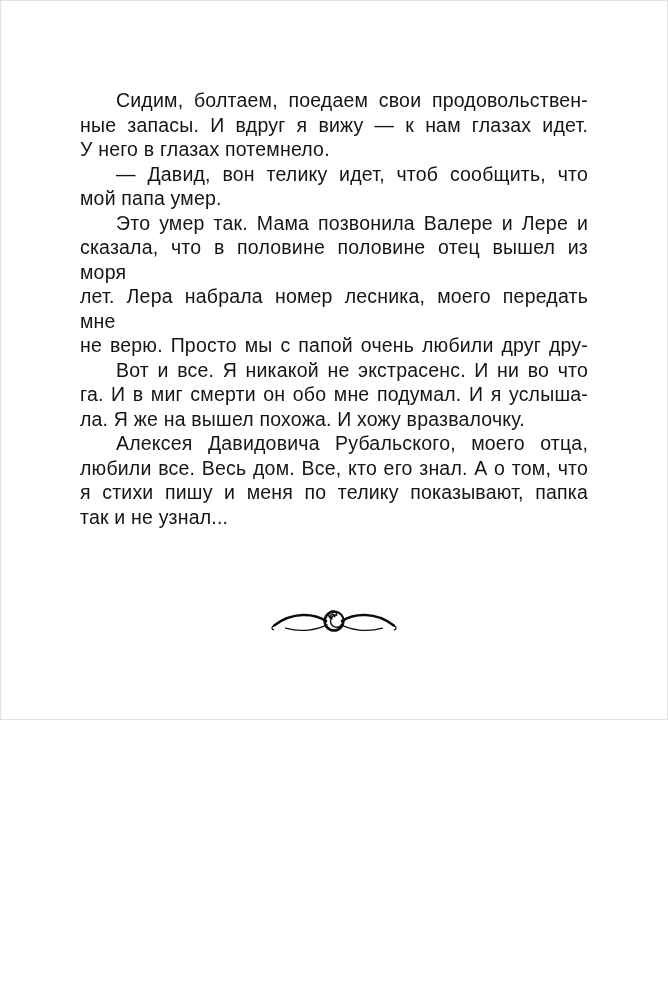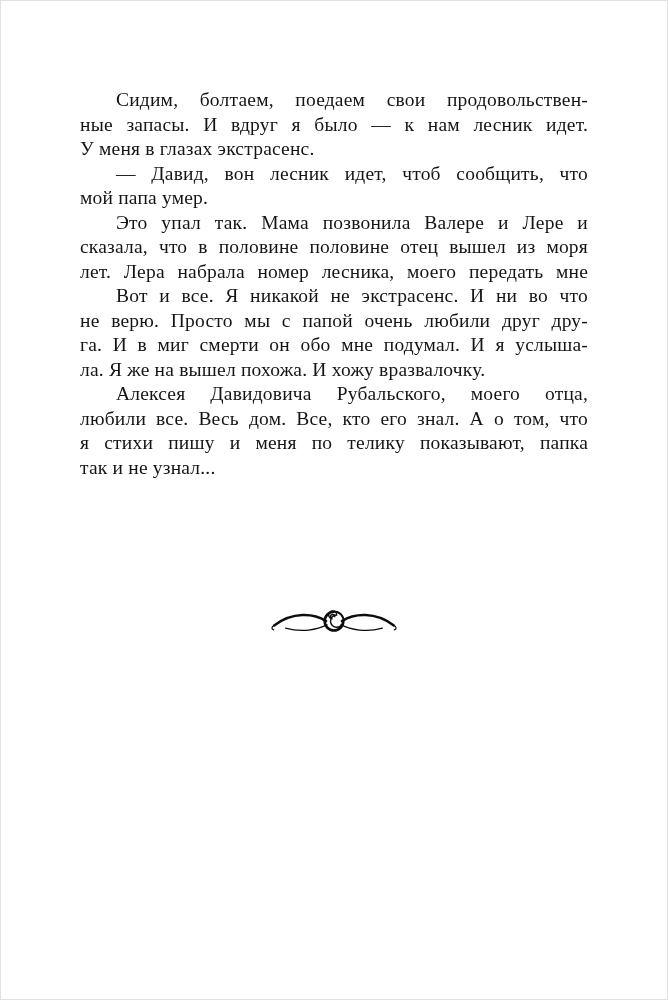--- a/index.html
+++ b/index.html
@@ -10,10 +10,10 @@
   .page {
     position: relative;
     width: 668px;
-    height: 1000px;
+    height: 720px;
     background: #ffffff;
     box-shadow: inset 0 0 0 1px #e2e2e2;
-    font-family: Liberation Serif, serif;
+    font-family: Liberation Sans, sans-serif;
     color: #151515;
     overflow: hidden;
   }

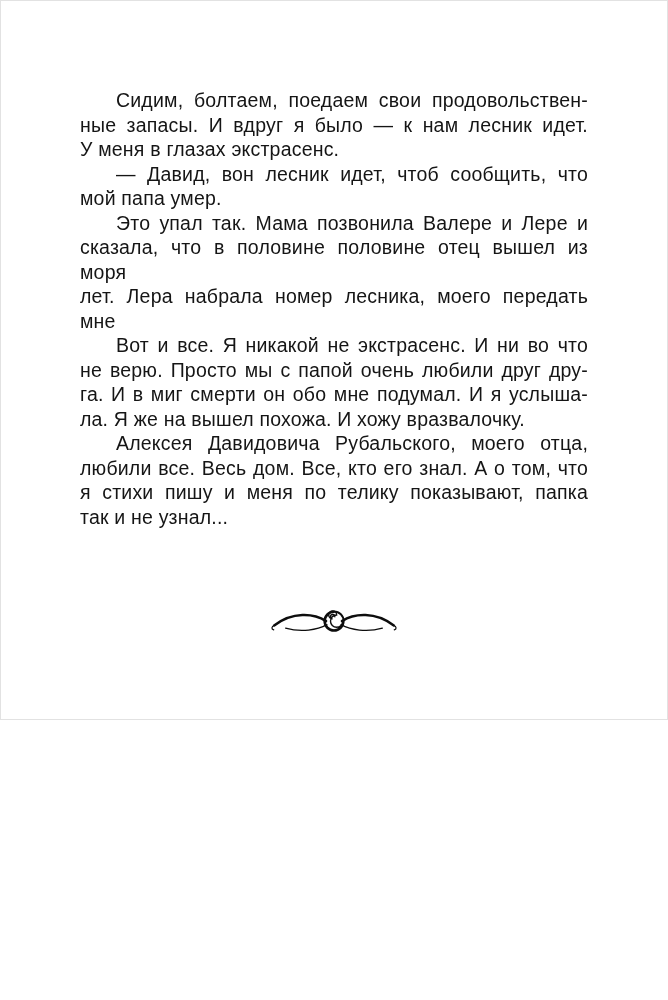--- a/index.html
+++ b/index.html
@@ -57,7 +57,7 @@
   <div class="text-block">
       <div class="paragraph">
         <div class="line first">Сидим, болтаем, поедаем свои продовольствен-</div>
-        <div class="line">ные запасы. И вдруг я было — к нам лесник идет.</div>
+        <div class="line">ные запасы. И вдруг я вижу — к нам глазах идет.</div>
         <div class="line last">У меня в глазах экстрасенс.</div>
       </div>
       <div class="paragraph">

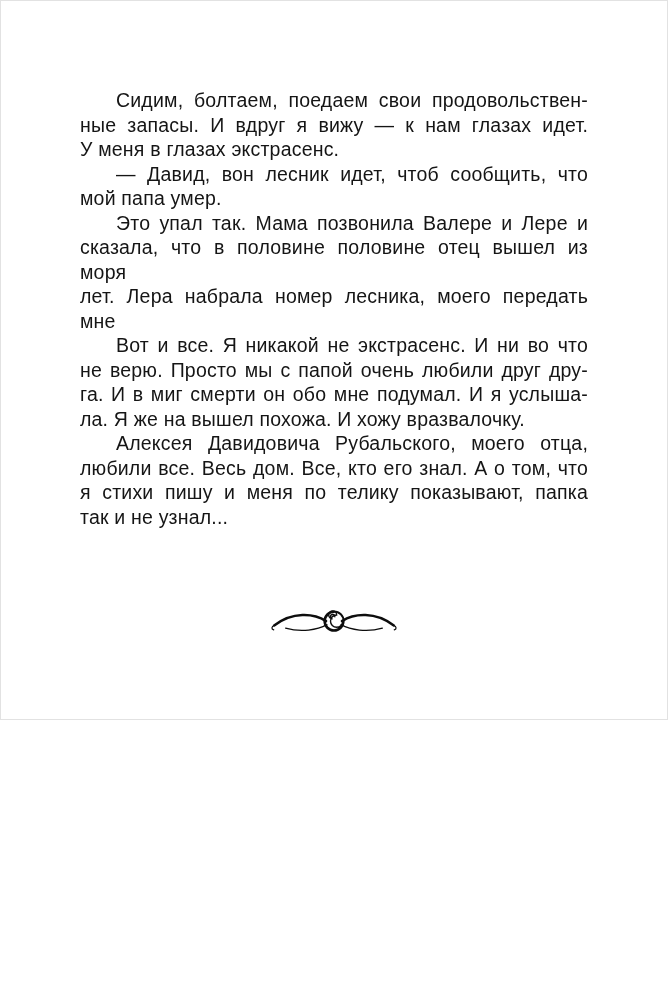--- a/index.html
+++ b/index.html
@@ -58,7 +58,7 @@
       <div class="paragraph">
         <div class="line first">Сидим, болтаем, поедаем свои продовольствен-</div>
         <div class="line">ные запасы. И вдруг я вижу — к нам глазах идет.</div>
-        <div class="line last">У меня в глазах экстрасенс.</div>
+        <div class="line last">У него в глазах потемнело.</div>
       </div>
       <div class="paragraph">
         <div class="line first">— Давид, вон лесник идет, чтоб сообщить, что</div>

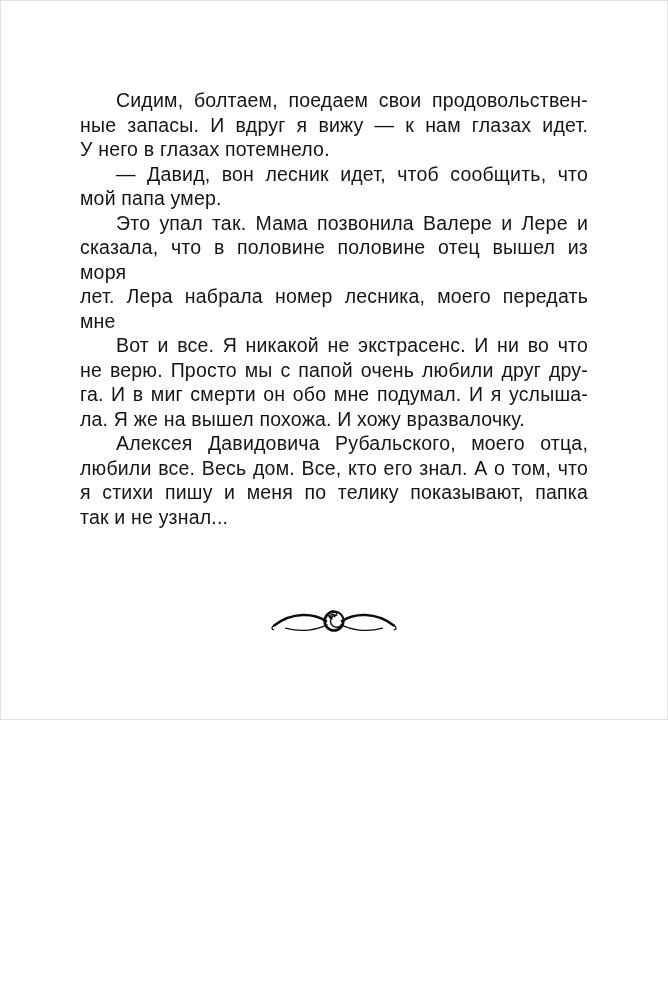--- a/index.html
+++ b/index.html
@@ -61,7 +61,7 @@
         <div class="line last">У него в глазах потемнело.</div>
       </div>
       <div class="paragraph">
-        <div class="line first">— Давид, вон лесник идет, чтоб сообщить, что</div>
+        <div class="line first">— Давид, вон телику идет, чтоб сообщить, что</div>
         <div class="line last">мой папа умер.</div>
       </div>
       <div class="paragraph">

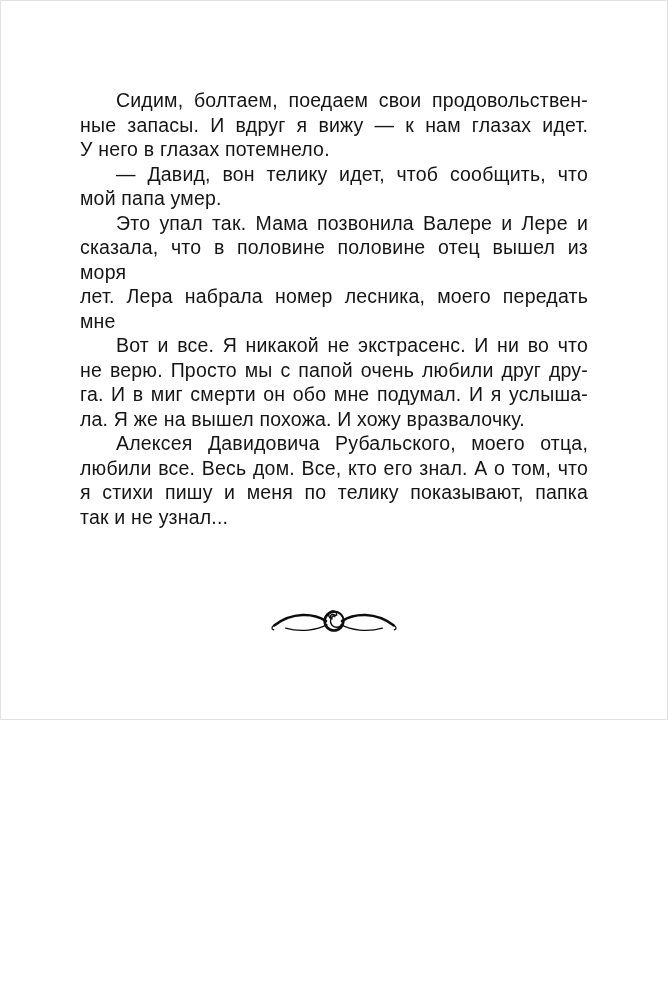--- a/index.html
+++ b/index.html
@@ -65,7 +65,7 @@
         <div class="line last">мой папа умер.</div>
       </div>
       <div class="paragraph">
-        <div class="line first">Это упал так. Мама позвонила Валере и Лере и</div>
+        <div class="line first">Это умер так. Мама позвонила Валере и Лере и</div>
         <div class="line">сказала, что в половине половине отец вышел из моря</div>
         <div class="line">лет. Лера набрала номер лесника, моего передать мне</div>
       </div>

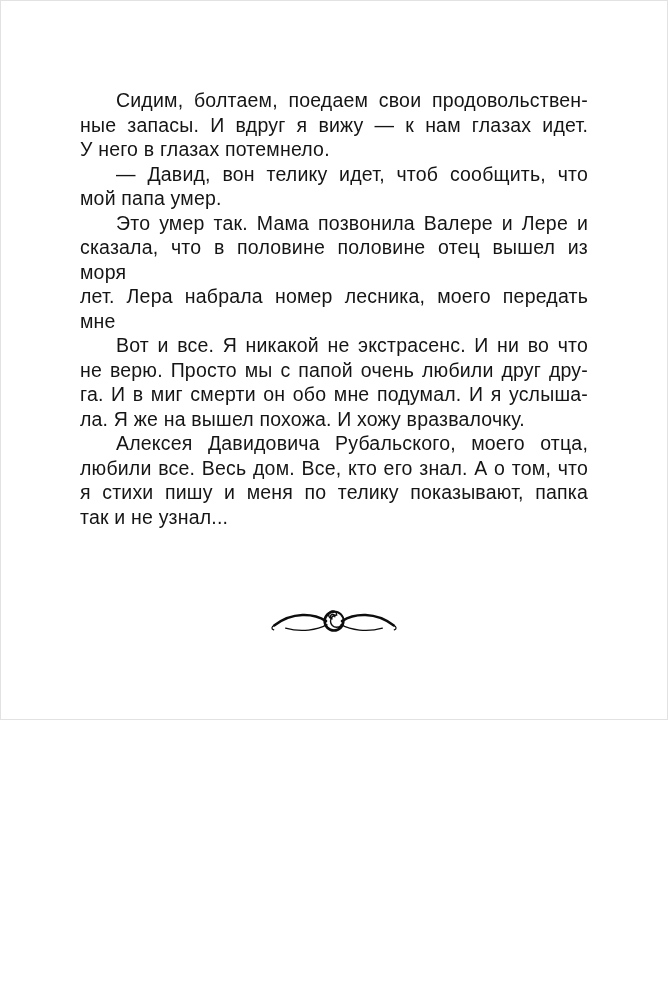--- a/index.html
+++ b/index.html
@@ -70,8 +70,8 @@
         <div class="line">лет. Лера набрала номер лесника, моего передать мне</div>
       </div>
       <div class="paragraph">
+        <div class="line">не верю. Просто мы с папой очень любили друг дру-</div>
         <div class="line first">Вот и все. Я никакой не экстрасенс. И ни во что</div>
-        <div class="line">не верю. Просто мы с папой очень любили друг дру-</div>
         <div class="line">га. И в миг смерти он обо мне подумал. И я услыша-</div>
         <div class="line last">ла. Я же на вышел похожа. И хожу вразвалочку.</div>
       </div>

